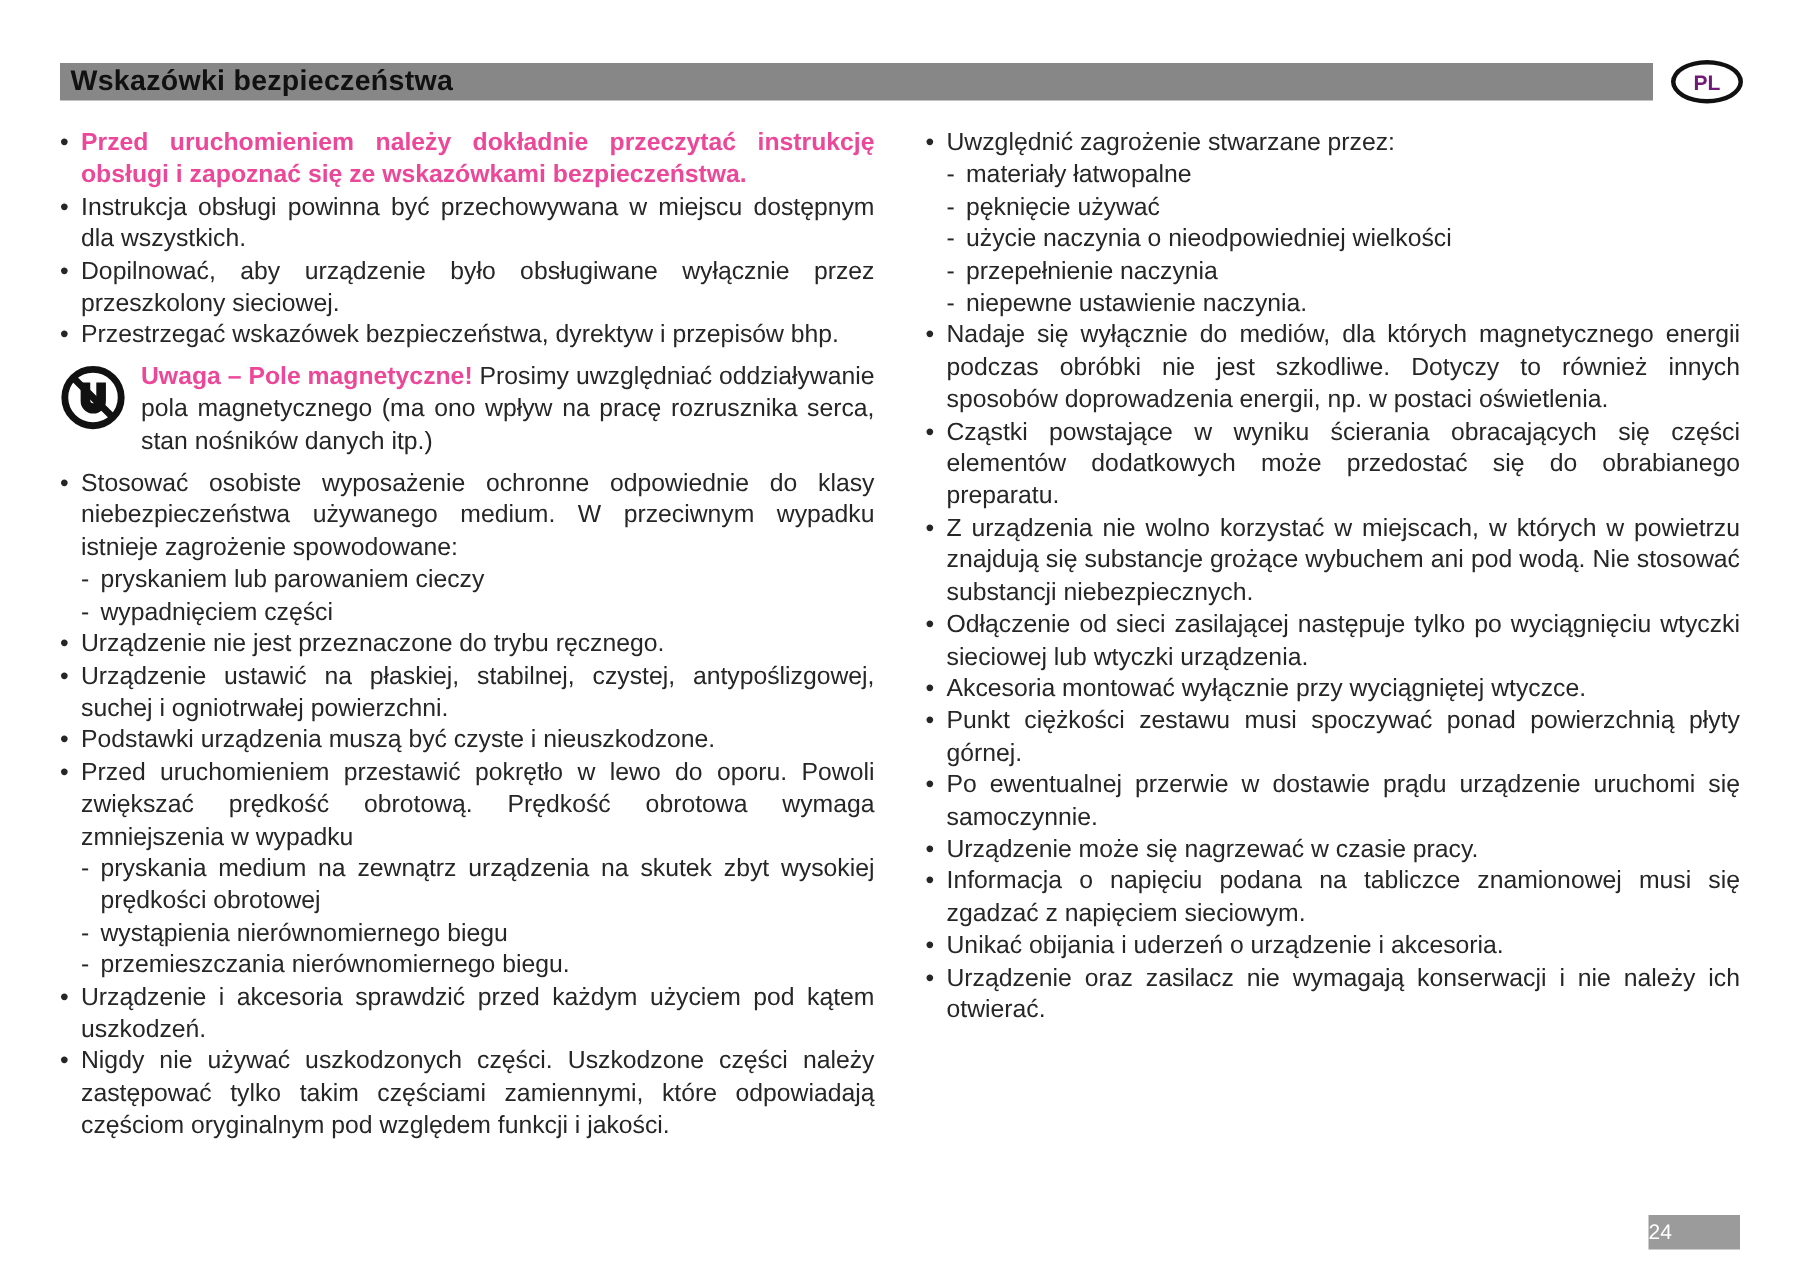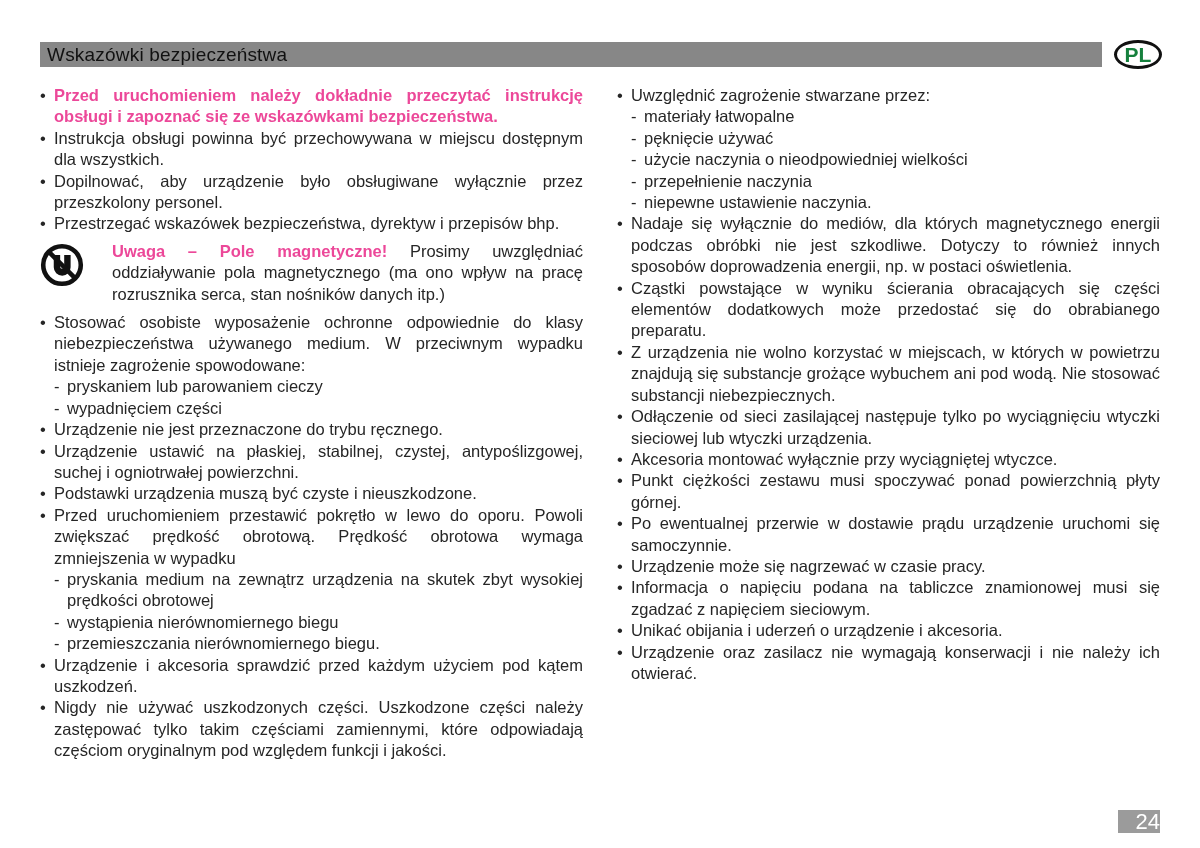--- a/index.html
+++ b/index.html
@@ -23,7 +23,7 @@
     padding-left: 7px;
   }
   .header-title {
-    font-weight: normal; font-size: 19px; color: #111;
+    font-weight: bold; font-size: 19px; color: #111;
     letter-spacing: 0.2px;
     white-space: nowrap;
   }

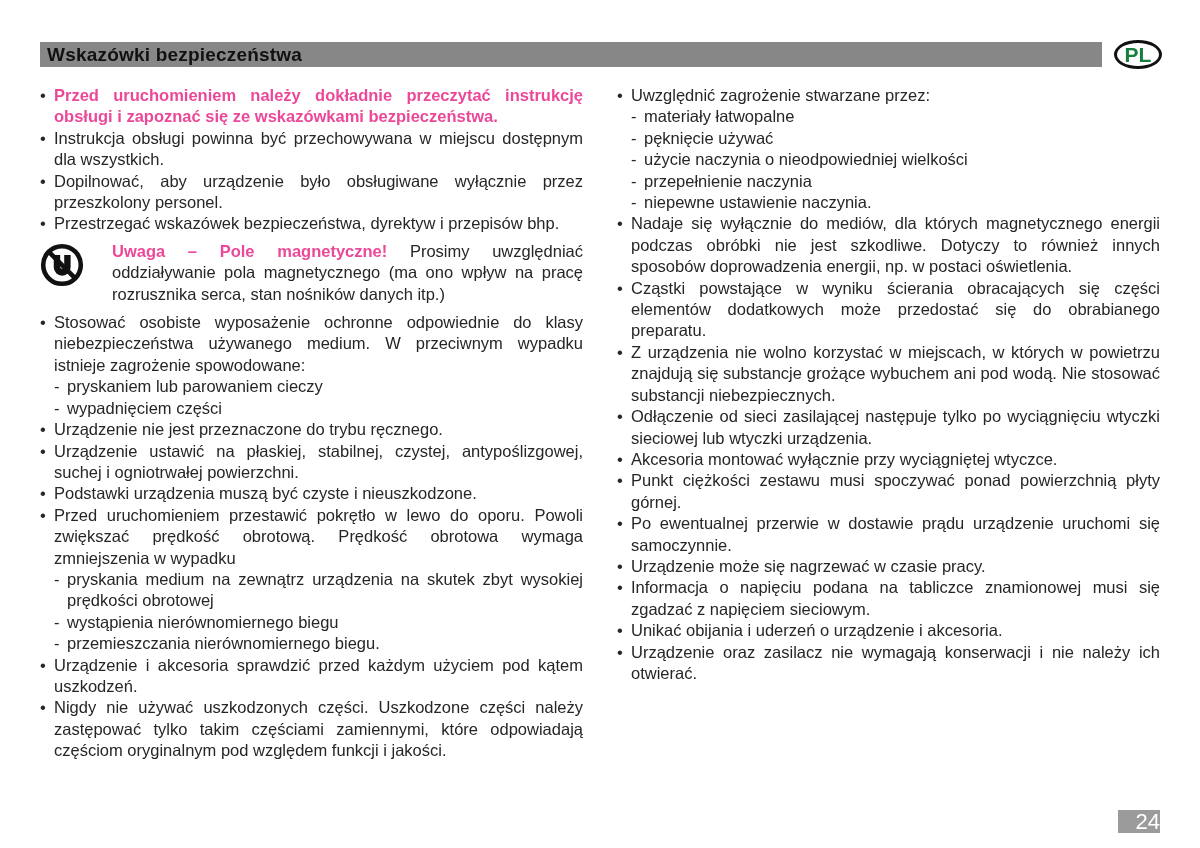--- a/index.html
+++ b/index.html
@@ -34,7 +34,7 @@
     display: flex; align-items: center; justify-content: center;
     background: #fff;
   }
-  .lang-badge span { font-weight: bold; font-size: 21px; color: #15803d; }
+  .lang-badge span { font-weight: bold; font-size: 14px; color: #701a75; }
   
   .columns {
     position: absolute; left: 40px; top: 85px;

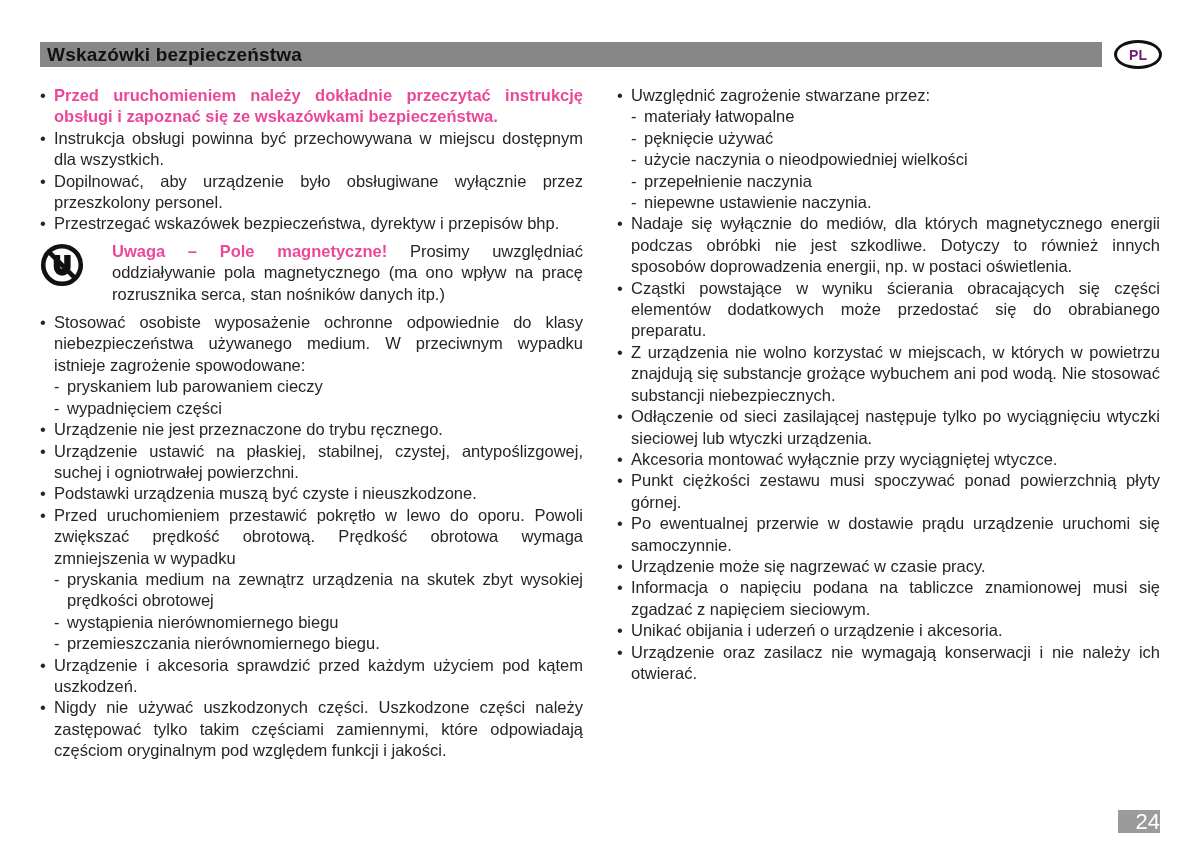--- a/index.html
+++ b/index.html
@@ -95,7 +95,7 @@
         </div>
         <div class="item bullet">
           <span class="marker">•</span>
-          <span class="txt"><span>Dopilnować, aby urządzenie było obsługiwane wyłącznie przez przeszkolony personel.</span></span>
+          <span class="txt"><span>Dopilnować, aby urządzenie było obsługiwane wyłącznie przez przeszkolony sieciowej.</span></span>
         </div>
         <div class="item bullet">
           <span class="marker">•</span>

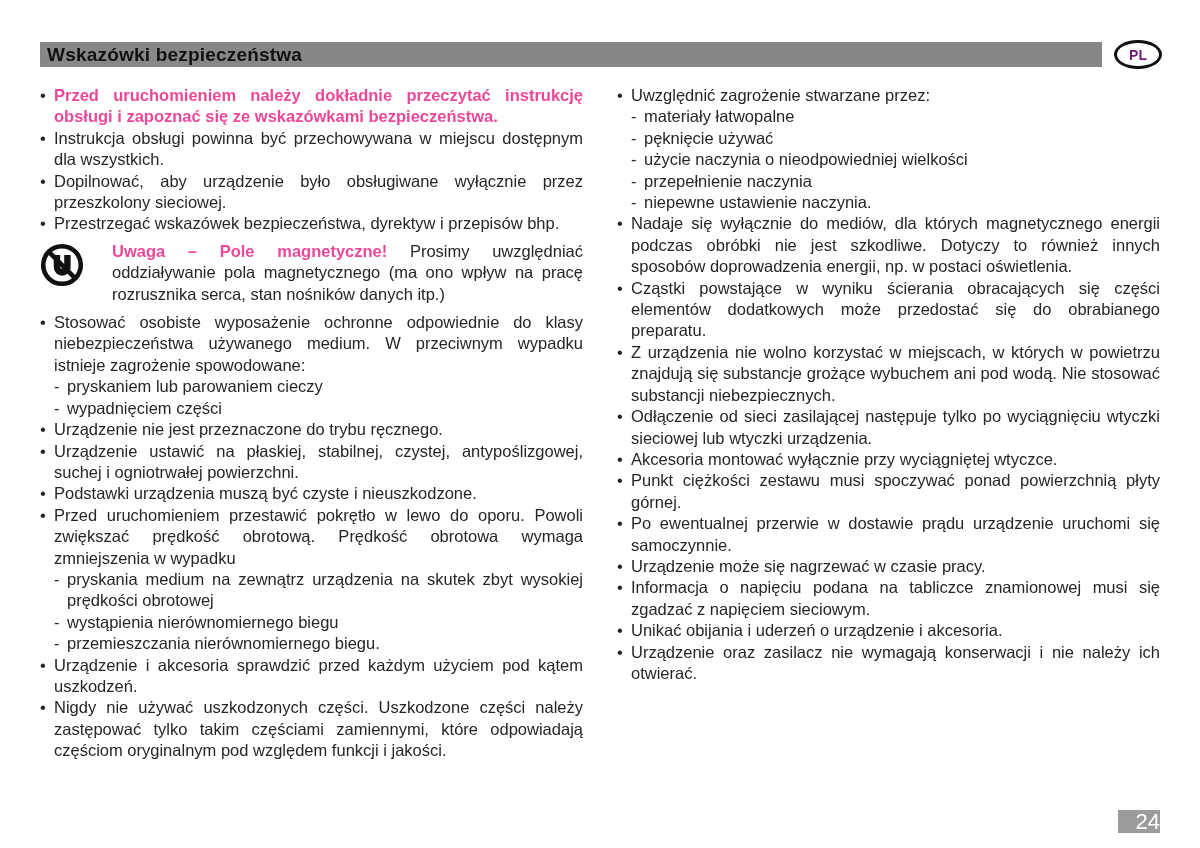--- a/index.html
+++ b/index.html
@@ -55,7 +55,7 @@
   .b { font-weight: bold; color: #ec4899; }
   
   .warning {
-    display: flex; gap: 28px;
+    display: flex; gap: 10px;
     margin: 6px 0 7px 0;
     align-items: flex-start;
   }

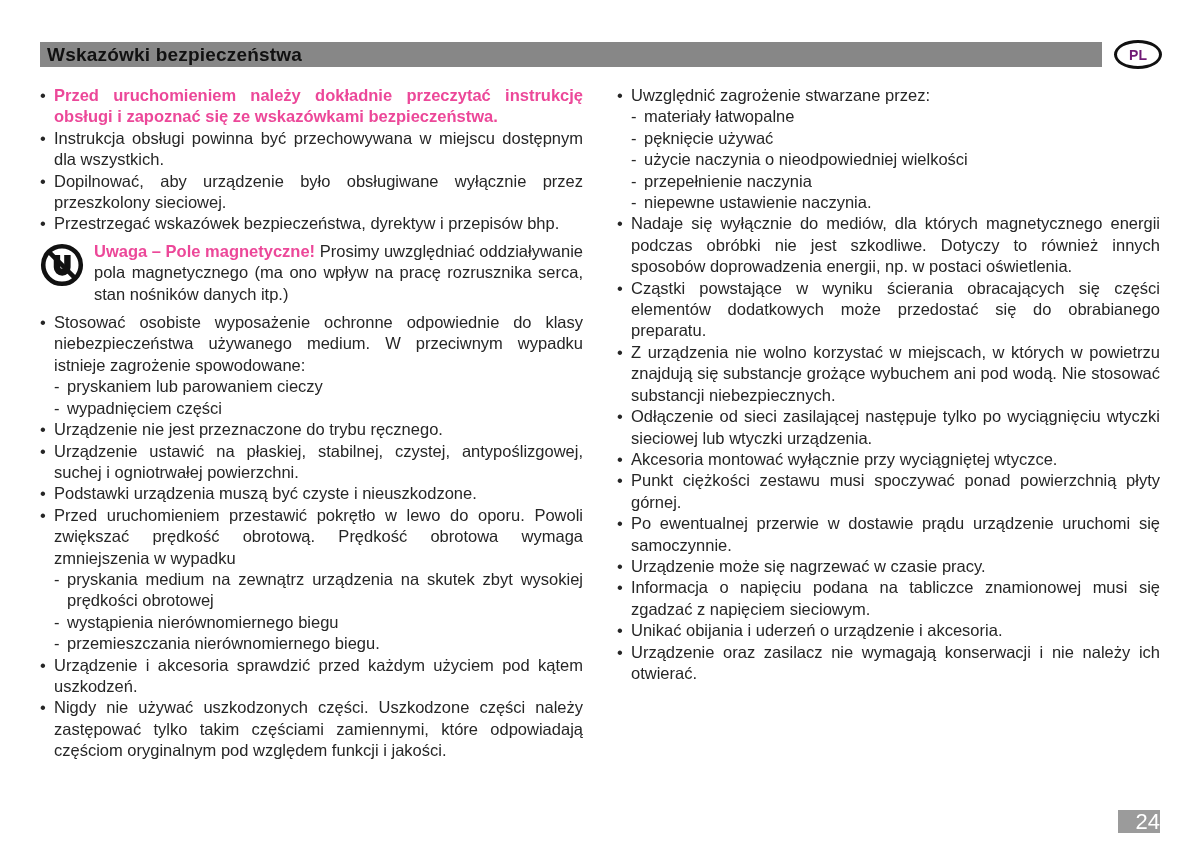--- a/index.html
+++ b/index.html
@@ -65,9 +65,9 @@
   
   .page-num {
     position: absolute; right: 40px; bottom: 15px;
-    width: 42px; height: 23px;
+    width: 61px; height: 23px;
     background: #9b9b9b; color: #fff;
-    font-size: 22px; line-height: 23px; text-align: right;
+    font-size: 14px; line-height: 23px; text-align: left;
   }
 </style>
 </head>

